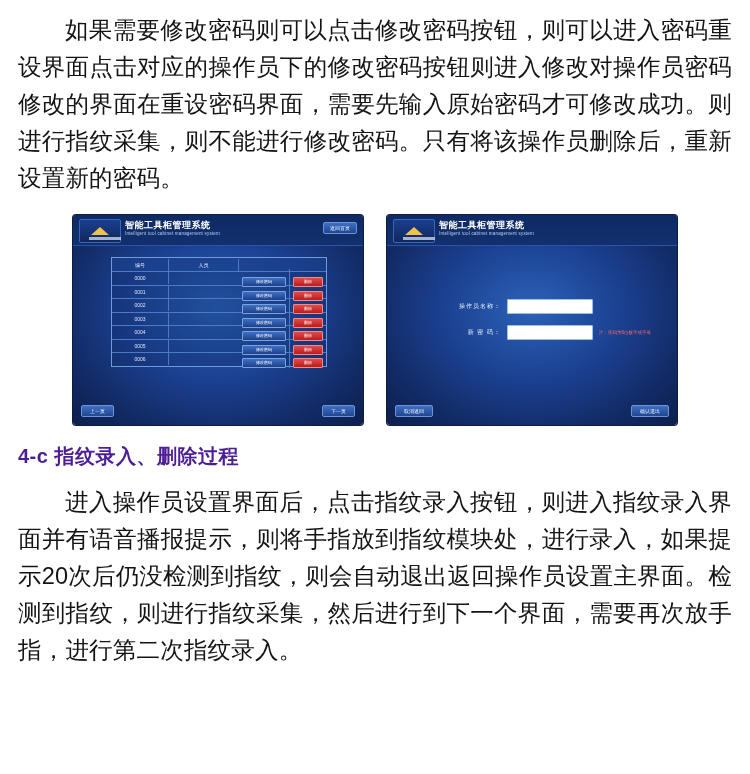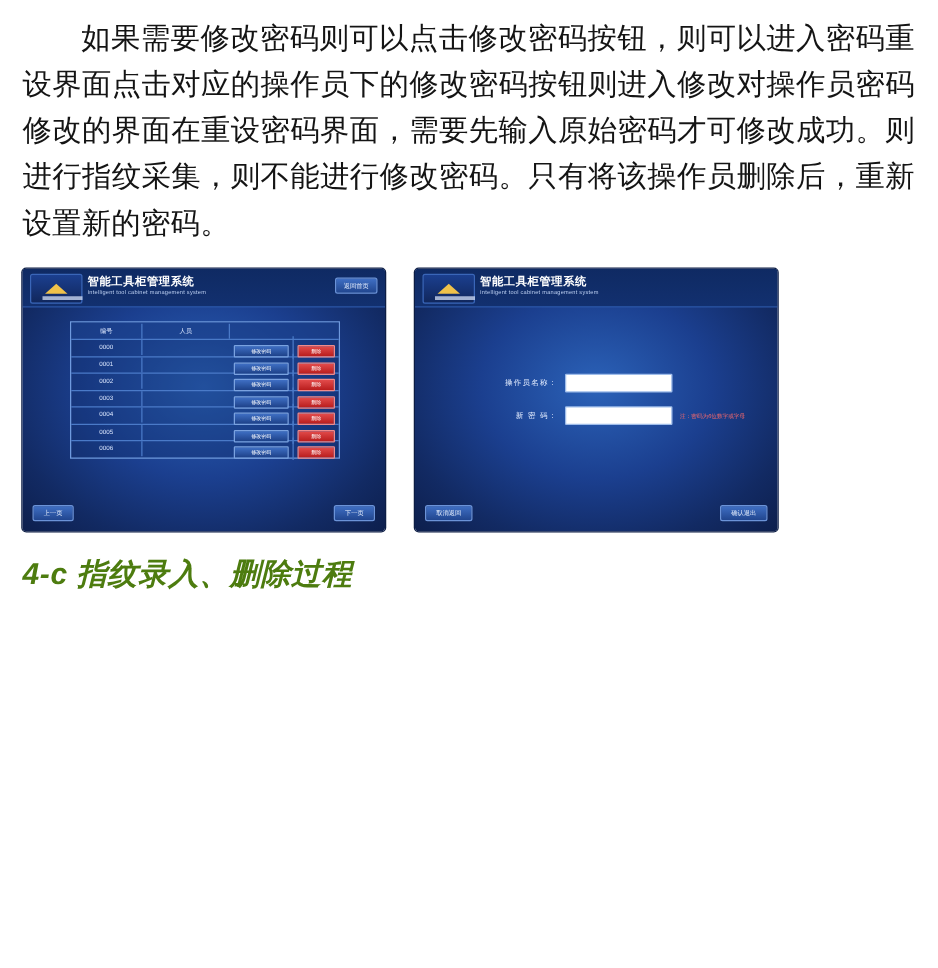--- a/index.html
+++ b/index.html
@@ -47,7 +47,7 @@
   
   .figures {
     display: flex;
-    justify-content: flex-start;
+    justify-content: center;
     gap: 24px;
     padding: 18px 0 4px 0;
   }

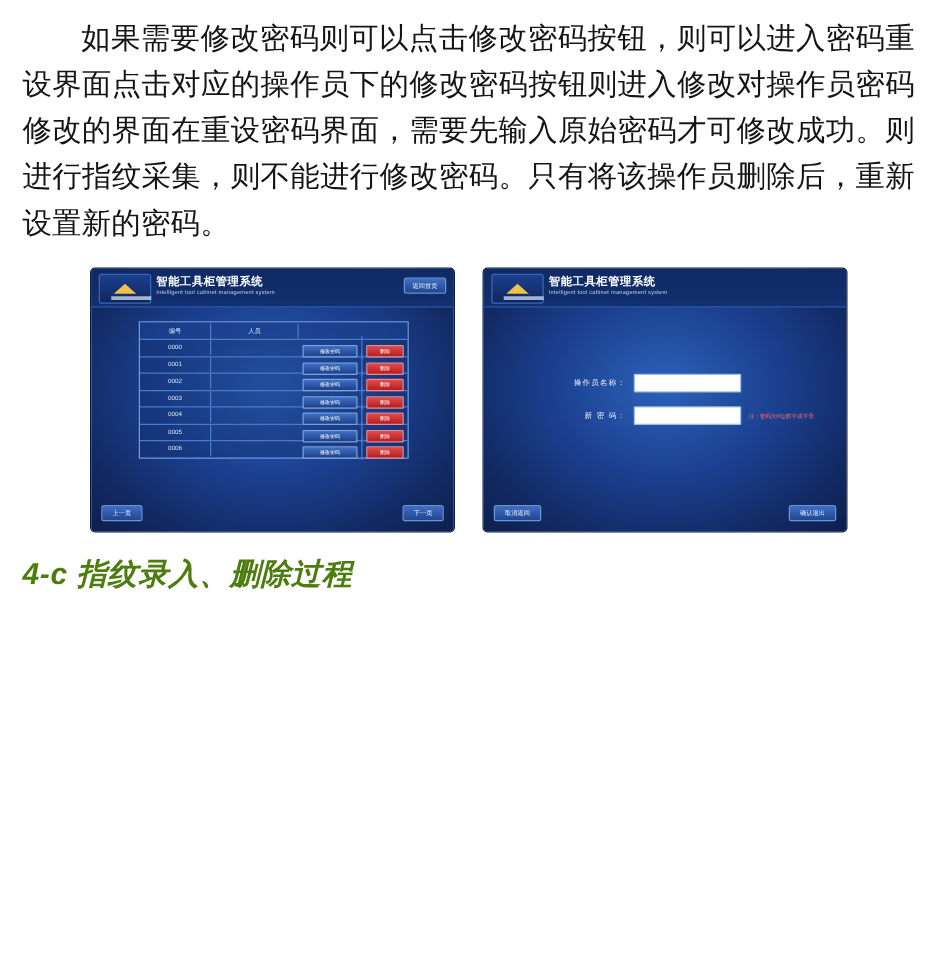--- a/index.html
+++ b/index.html
@@ -35,13 +35,12 @@
     text-indent: 47px;
   }
   .section-title {
-    font-size: 24px;
+    font-size: 20px;
     font-weight: bold;
-    color: #4d7c0f;
+    color: #4c1d95;
     margin: 0;
     padding: 14px 0 6px 0;
     letter-spacing: 0.5px;
-    font-style: italic;
   }
 
   

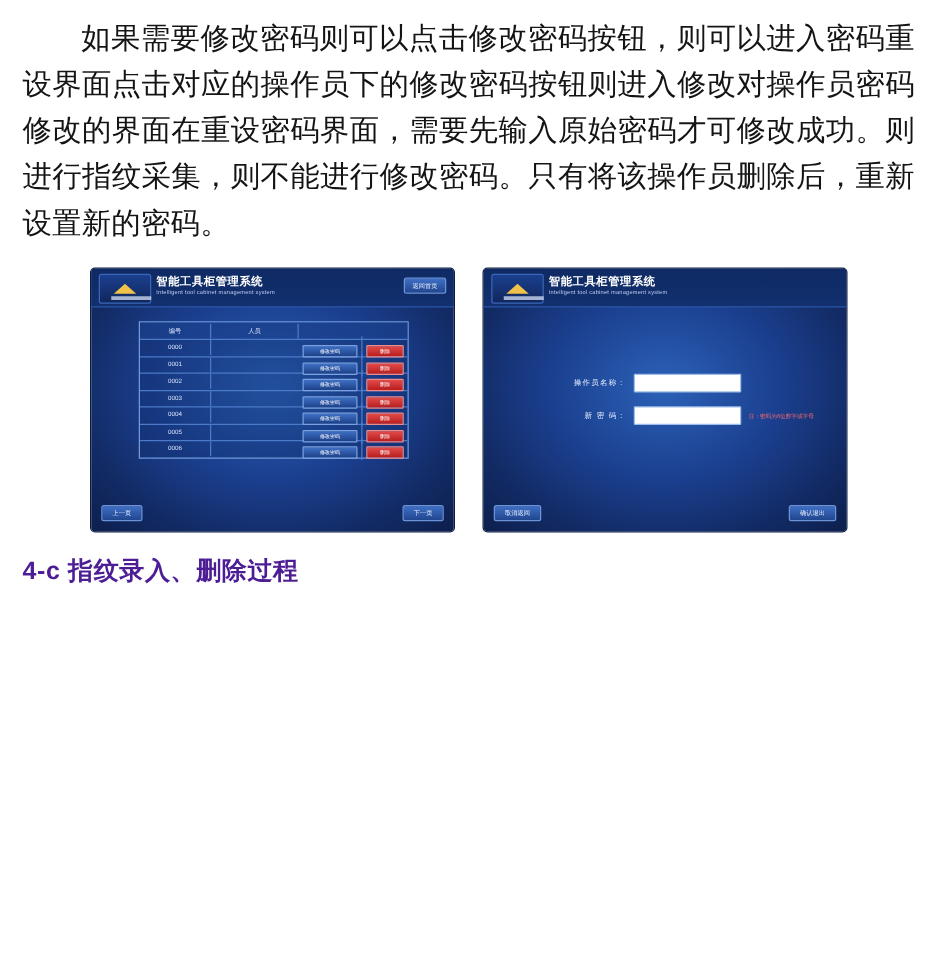--- a/index.html
+++ b/index.html
@@ -337,6 +337,7 @@
 
   <h2 class="section-title">4-c 指纹录入、删除过程</h2>
 
+  <p class="para third">进入操作员设置界面后，点击指纹录入按钮，则进入指纹录入界面并有语音播报提示，则将手指放到指纹模块处，进行录入，如果提示20次后仍没检测到指纹，则会自动退出返回操作员设置主界面。检测到指纹，则进行指纹采集，然后进行到下一个界面，需要再次放手指，进行第二次指纹录入。</p>
 
 </div>
 

